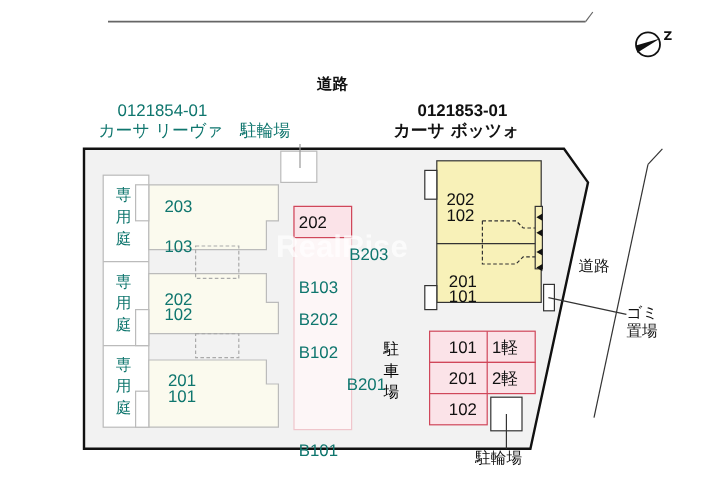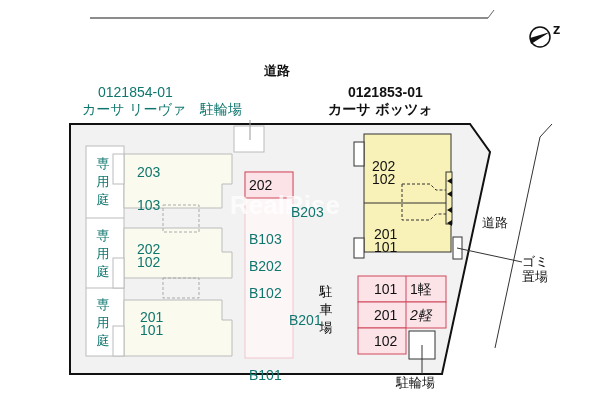--- a/index.html
+++ b/index.html
@@ -112,7 +112,7 @@
 <div class="park" style="left:374px;top:281px;">101</div>
 <div class="park" style="left:410px;top:281px;">1軽</div>
 <div class="park" style="left:374px;top:307px;">201</div>
-<div class="park" style="left:410px;top:307px;font-style:italic;">2軽</div>
+<div class="park" style="left:410px;top:307px;">2軽</div>
 <div class="park" style="left:374px;top:333px;">102</div>
 
 <div class="lbl" style="left:396px;top:376px;">駐輪場</div>

